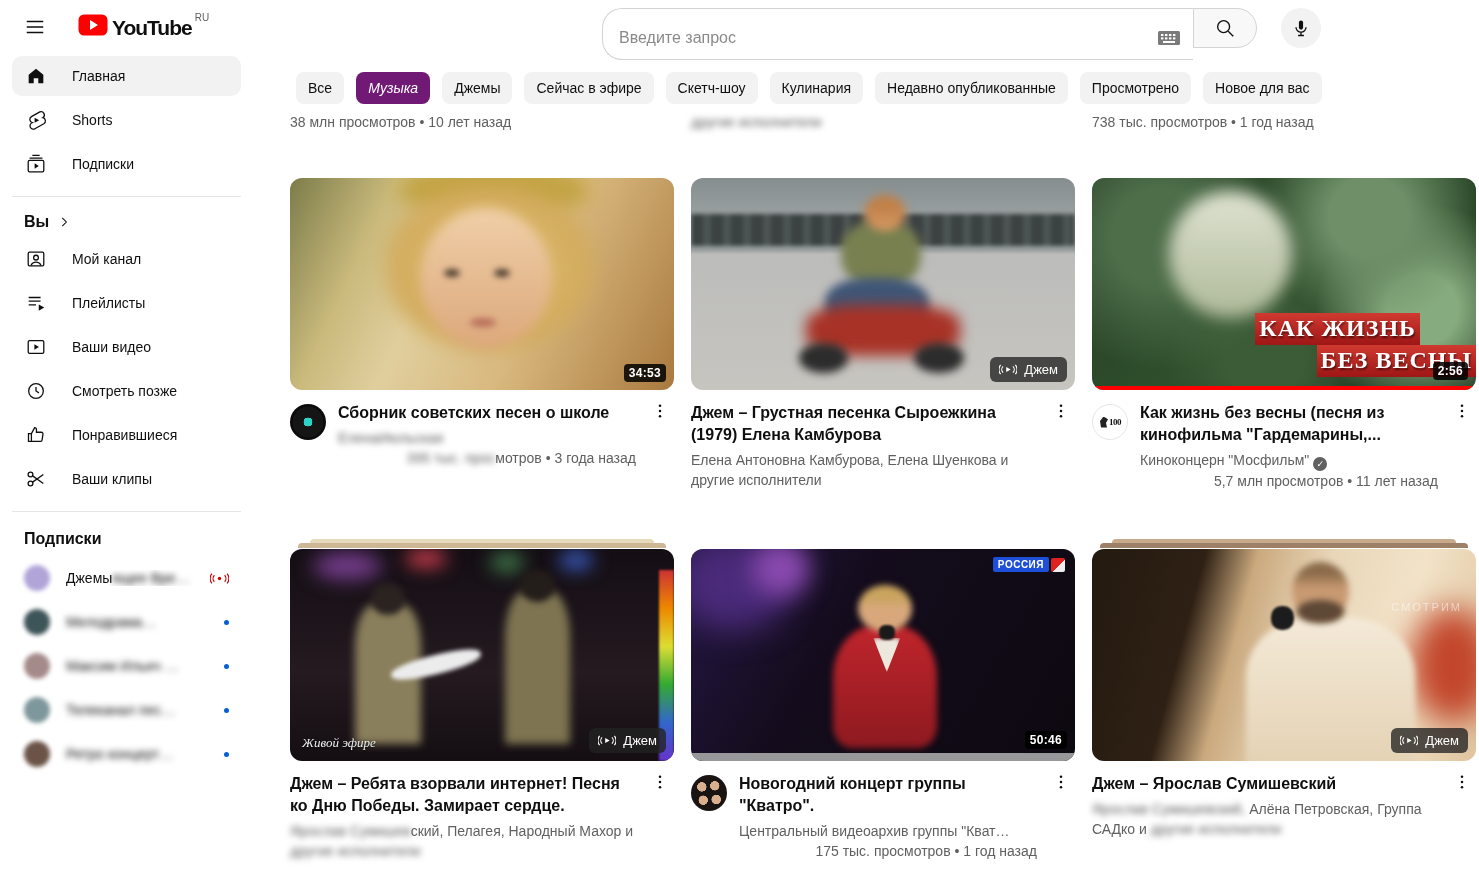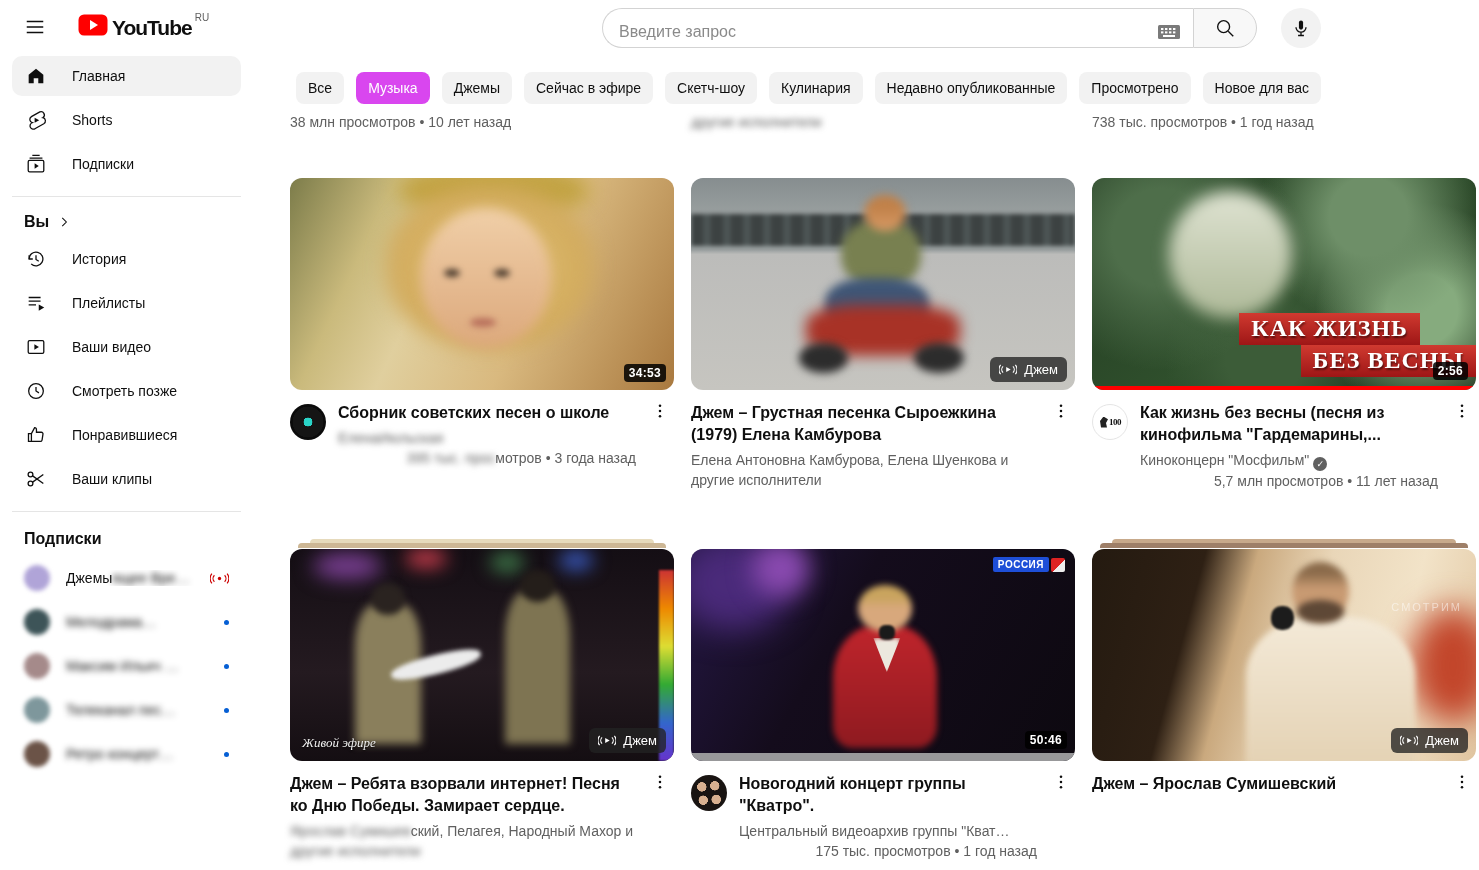--- a/index.html
+++ b/index.html
@@ -13,7 +13,7 @@
   .logo-text { font-size:21px; font-weight:700; letter-spacing:-1px; margin-left:4px; line-height:28px;}
   .logo-region { font-size:10px; color:#606060; margin-left:3px; margin-top:-2px; letter-spacing:0; }
   .search-wrap { position:absolute; left:602px; top:8px; display:flex; height:40px; }
-  .search-left { width:591px; height:40px; border:1px solid #d3d3d3; border-right:none;
+  .search-left { width:591px; height:52px; border:1px solid #d3d3d3; border-right:none;
     border-radius:20px 0 0 20px; display:flex; align-items:center; padding:8px 12px 0 16px; background:#fff;gap:28px; }
   .search-left input { border:none; outline:none; flex:1; font-size:16px; color:#0f0f0f;
     font-family:"Liberation Sans", sans-serif; background:transparent; }

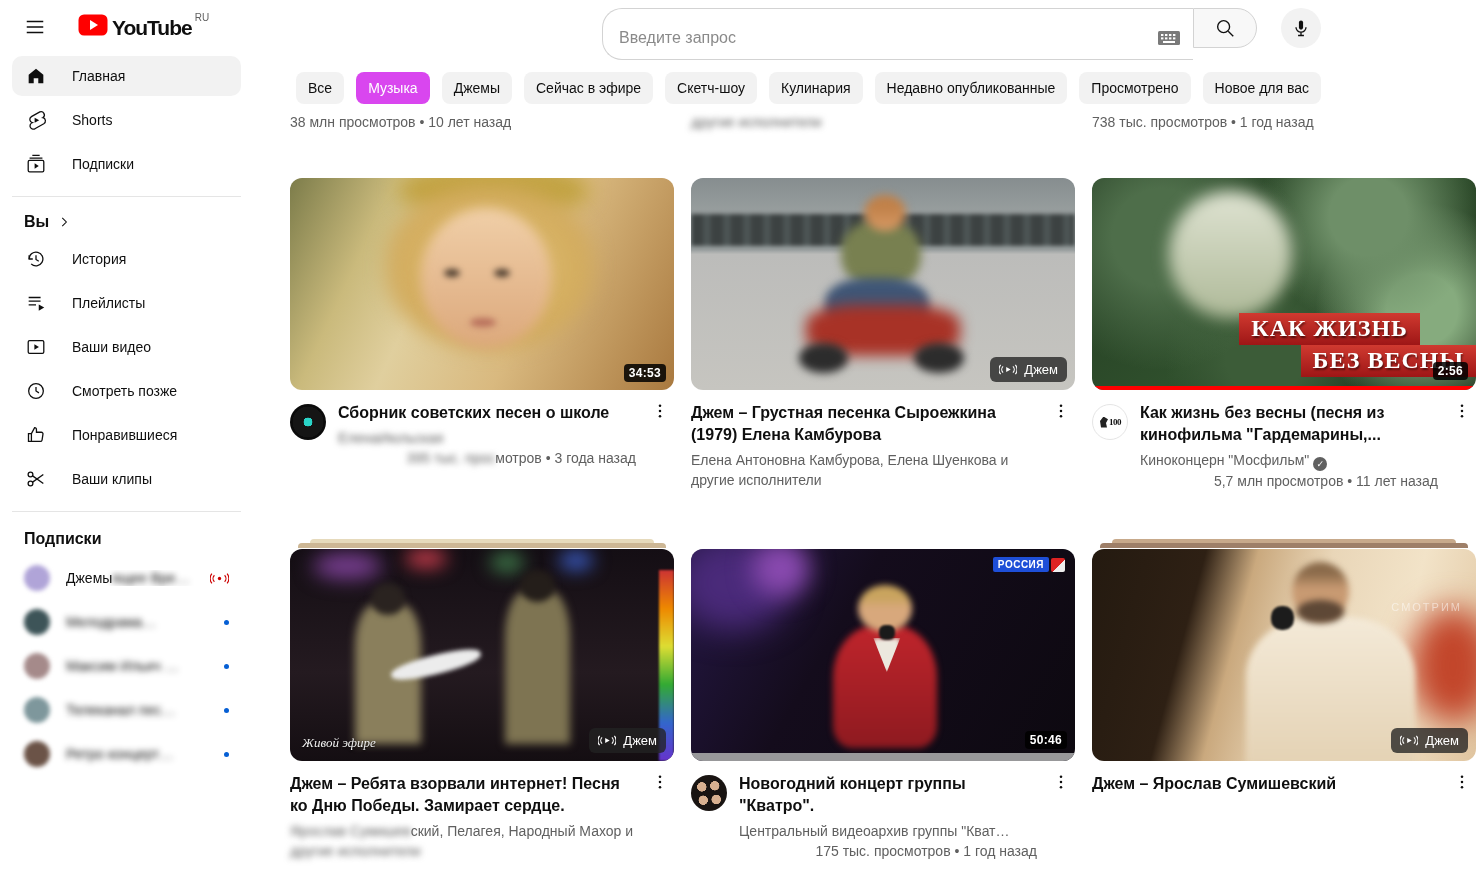--- a/index.html
+++ b/index.html
@@ -44,7 +44,7 @@
   .chips-row { display:flex; gap:12px; margin-top:16px; margin-left:6px; }
   .chip { height:32px; padding:0 12px; border-radius:8px; background:#f2f2f2; font-size:14px;
     font-weight:500; display:flex; align-items:center; white-space:nowrap; cursor:pointer; }
-  .chip.sel { background:#d946ef; color:#fff; }
+  .chip.sel { background:#701a75; color:#fff;font-style:italic; }
 
   .grid { display:grid; grid-template-columns:repeat(3, 384px); column-gap:17px; }
   .cut-row { margin-top:8px; }

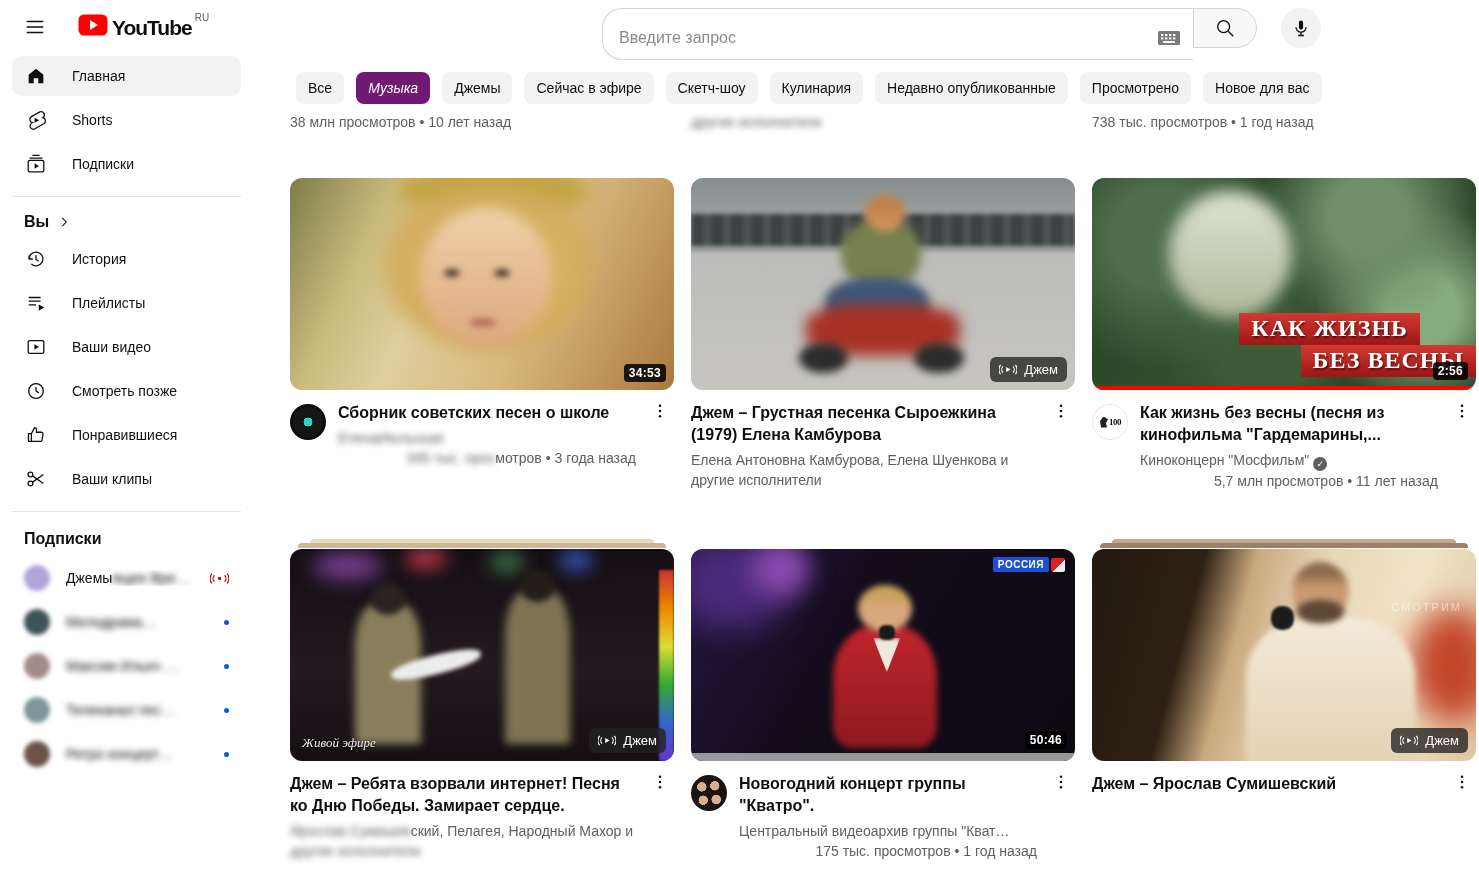--- a/index.html
+++ b/index.html
@@ -247,6 +247,16 @@
       </svg>
   </div>
 
+  <div class="sb-item">
+    <span class="sb-ic">
+      <svg width="22" height="22" viewBox="0 0 24 24">
+          <rect x="3.5" y="4.5" width="17" height="15" rx="1.5" fill="none" stroke="#0f0f0f" stroke-width="1.4"></rect>
+          <circle cx="12" cy="10.5" r="2.6" fill="none" stroke="#0f0f0f" stroke-width="1.4"></circle>
+          <path d="M6.5 19a6 6 0 0 1 11 0" fill="none" stroke="#0f0f0f" stroke-width="1.4"></path>
+        </svg>
+    </span>
+    <span>Мой канал</span>
+  </div>
   <div class="sb-item">
     <span class="sb-ic">
       <svg width="22" height="22" viewBox="0 0 24 24">

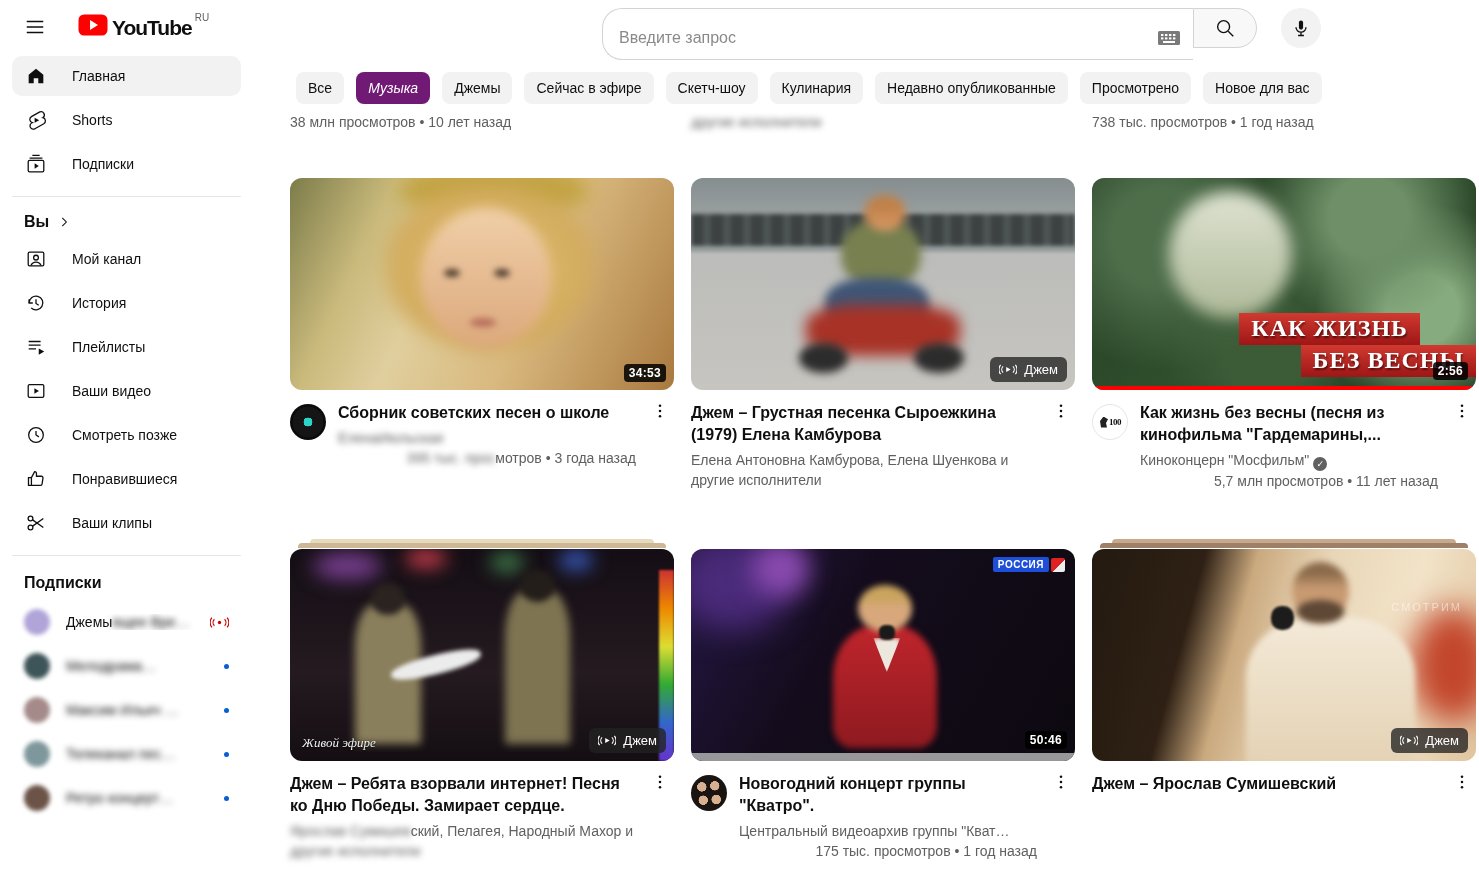--- a/index.html
+++ b/index.html
@@ -256,16 +256,6 @@
         </svg>
     </span>
     <span>Мой канал</span>
-  </div>
-  <div class="sb-item">
-    <span class="sb-ic">
-      <svg width="22" height="22" viewBox="0 0 24 24">
-          <path d="M4.5 12a7.5 7.5 0 1 1 2.2 5.3" fill="none" stroke="#0f0f0f" stroke-width="1.4"></path>
-          <path d="M4.5 8v4h4" fill="none" stroke="#0f0f0f" stroke-width="1.4"></path>
-          <path d="M12 8v4.5l3 2" fill="none" stroke="#0f0f0f" stroke-width="1.4"></path>
-        </svg>
-    </span>
-    <span>История</span>
   </div>
   <div class="sb-item">
     <span class="sb-ic">

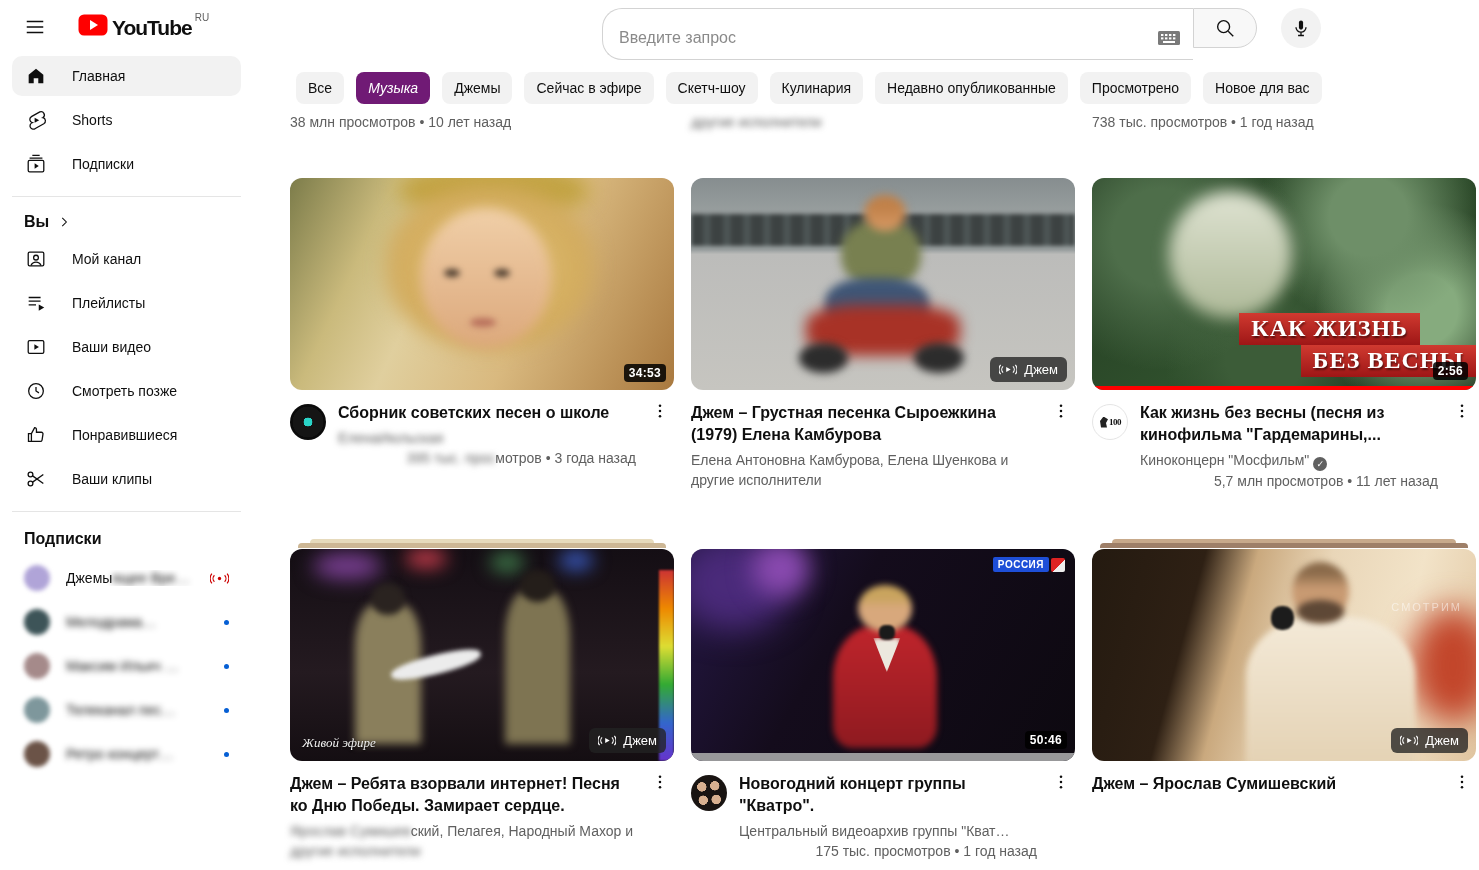--- a/index.html
+++ b/index.html
@@ -117,7 +117,7 @@
   .a3-face { left:20%; top:6%; width:32%; height:60%; background:linear-gradient(#dfe3d2,#aeb998); border-radius:50%; filter:blur(8px); }
   .a3-banner { position:absolute; background:linear-gradient(#d03a30,#9e1616); color:#fff;
     font-family:"Liberation Serif", serif; font-weight:700; font-size:24px; line-height:24px;
-    padding:3px 12px 5px; letter-spacing:1px; text-shadow:1px 2px 2px rgba(0,0,0,.55); white-space:nowrap;text-align:center; }
+    padding:3px 4px 5px; letter-spacing:1px; text-shadow:1px 2px 2px rgba(0,0,0,.55); white-space:nowrap;text-align:center; }
   .a3-b1 { right:56px; top:135px; }
   .a3-b2 { right:0; top:167px; }
 

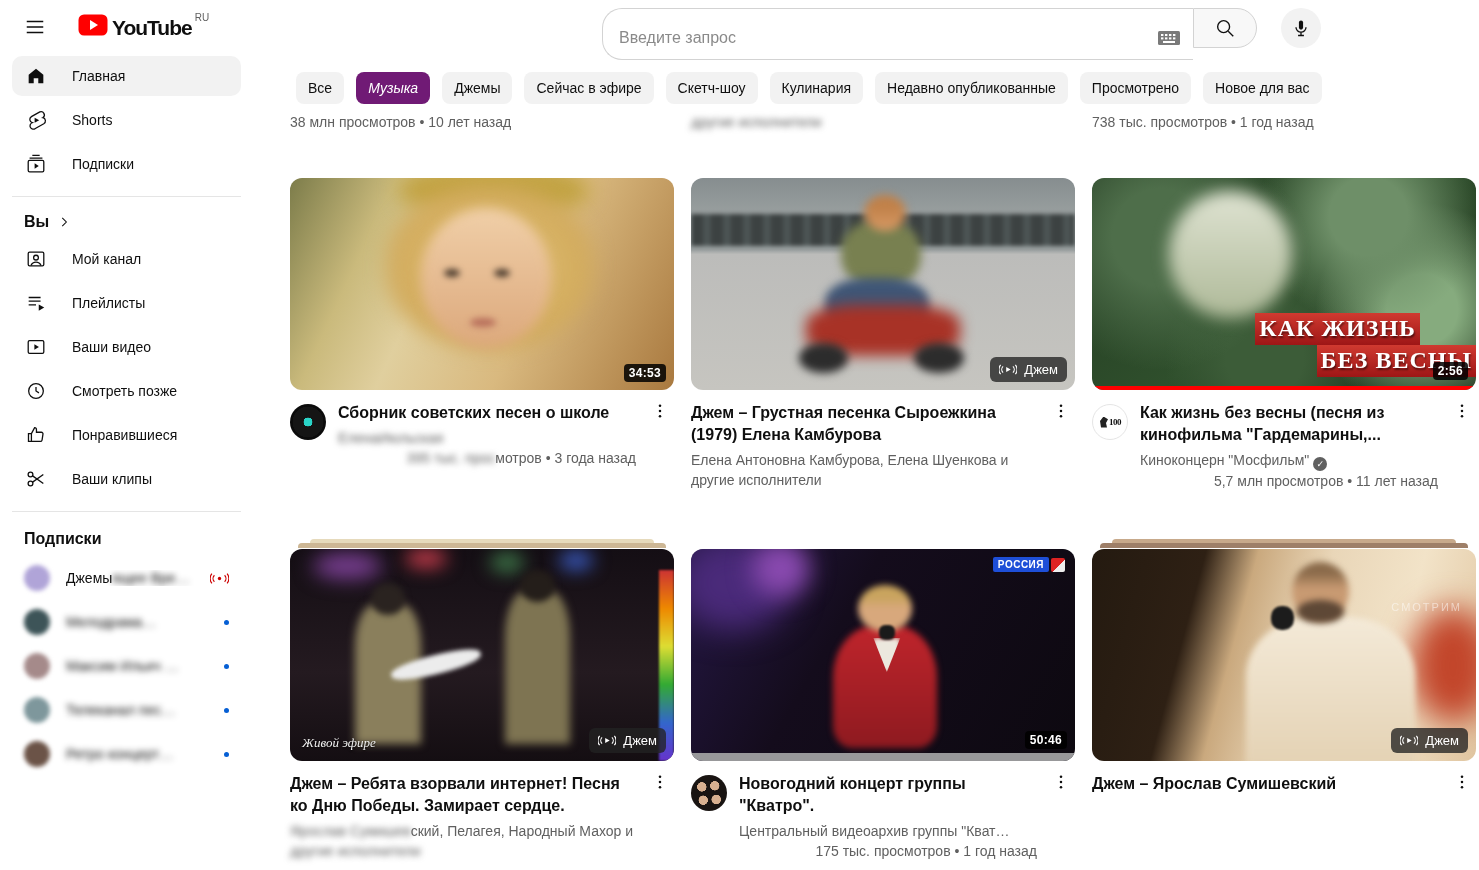--- a/index.html
+++ b/index.html
@@ -556,6 +556,7 @@
       <div class="meta">
         <div class="info">
           <div class="vtitle">Джем – Ярослав Сумишевский</div>
+          <div class="vline"><span class="blur">Ярослав Сумишевский,</span><span> Алёна Петровская, Группа САДко и </span><span class="blur">другие исполнители</span></div>
         </div>
         <span class="kebab">
           <svg width="18" height="18" viewBox="0 0 24 24">

